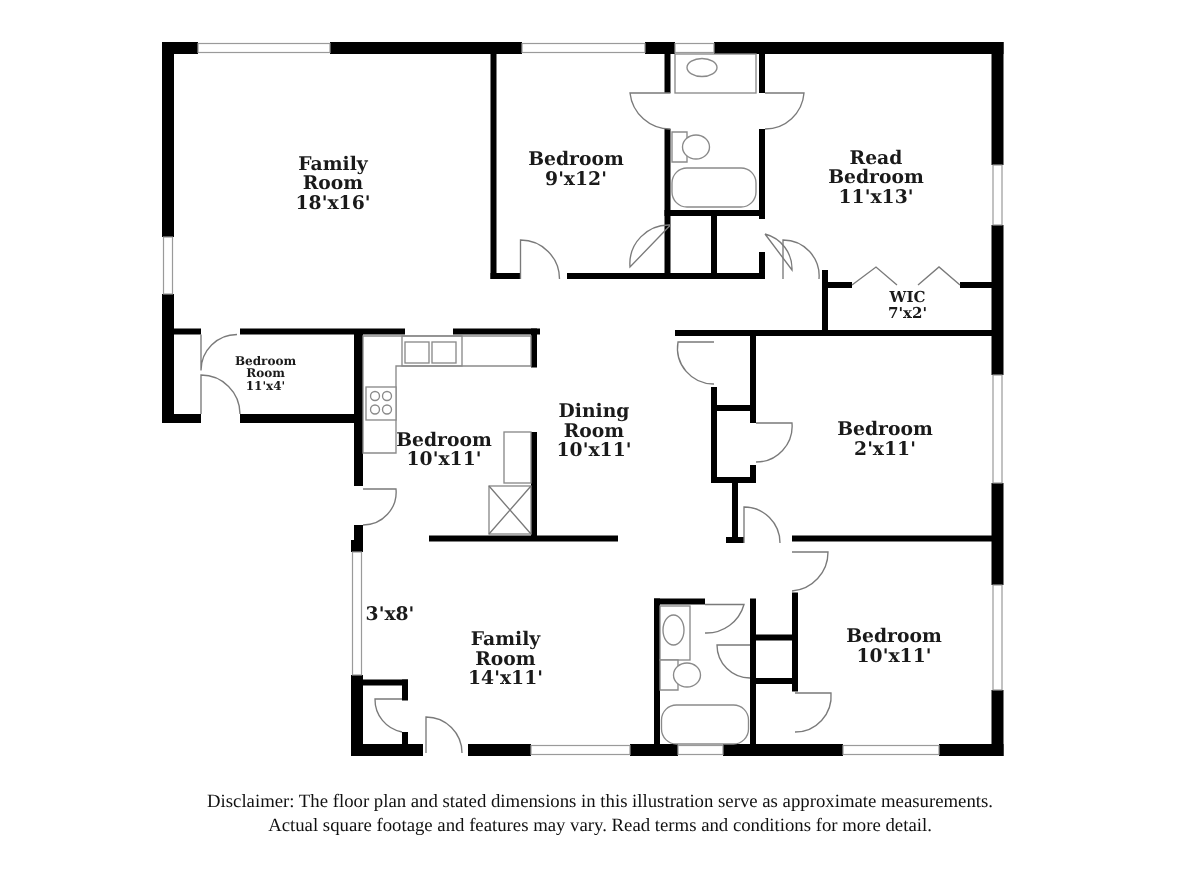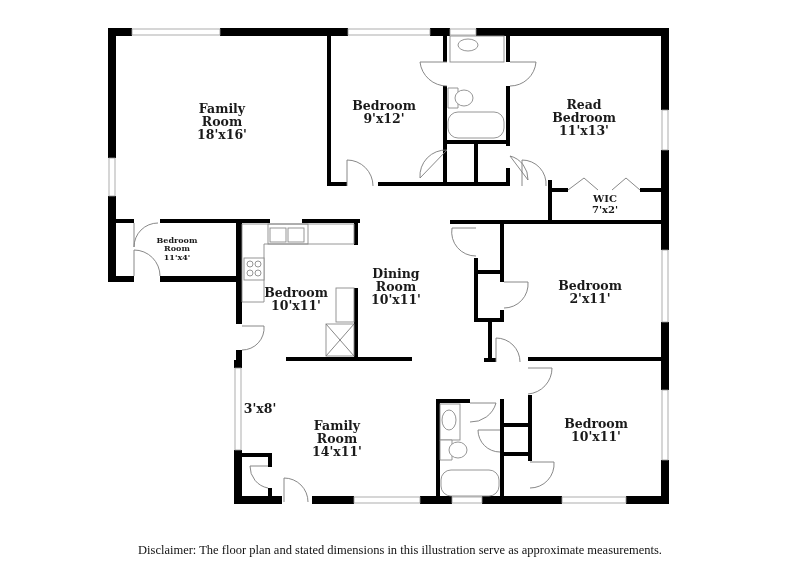--- a/index.html
+++ b/index.html
@@ -230,7 +230,7 @@
   <div>10'x11'</div>
 </div>
 
-<div class="disc" style="top:542px;">
+<div class="disc" style="top:526px;">
   <div>Disclaimer: The floor plan and stated dimensions in this illustration serve as approximate measurements.</div>
 </div>
 

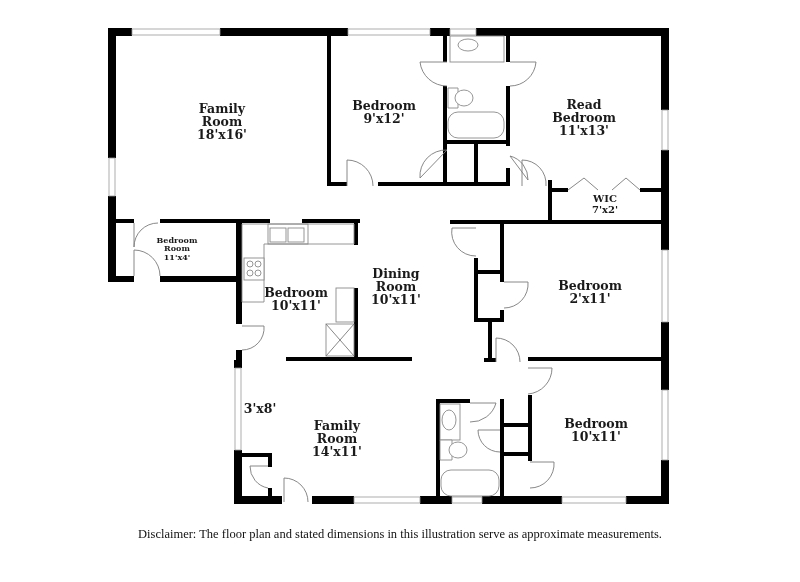--- a/index.html
+++ b/index.html
@@ -232,6 +232,7 @@
 
 <div class="disc" style="top:526px;">
   <div>Disclaimer: The floor plan and stated dimensions in this illustration serve as approximate measurements.</div>
+  <div>Actual square footage and features may vary. Read terms and conditions for more detail.</div>
 </div>
 
 </body></html>

